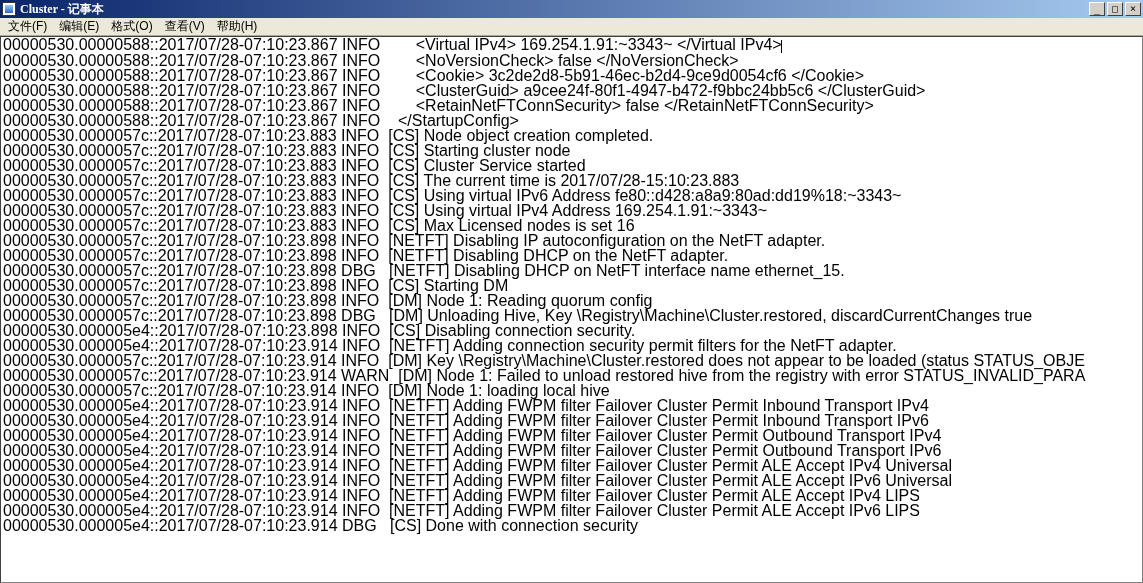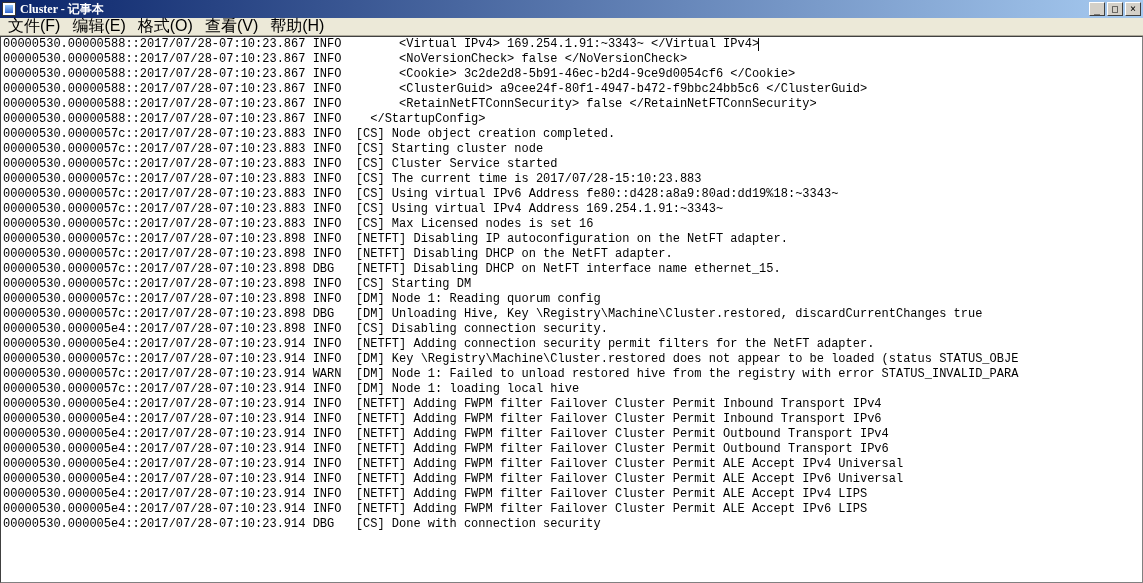--- a/index.html
+++ b/index.html
@@ -57,7 +57,7 @@
     display: flex;
     align-items: center;
     padding: 0 2px;
-    font-size: 16px;
+    font-size: 12px;
     border-bottom: 1px solid #aca899;
   }
   .menu-item {

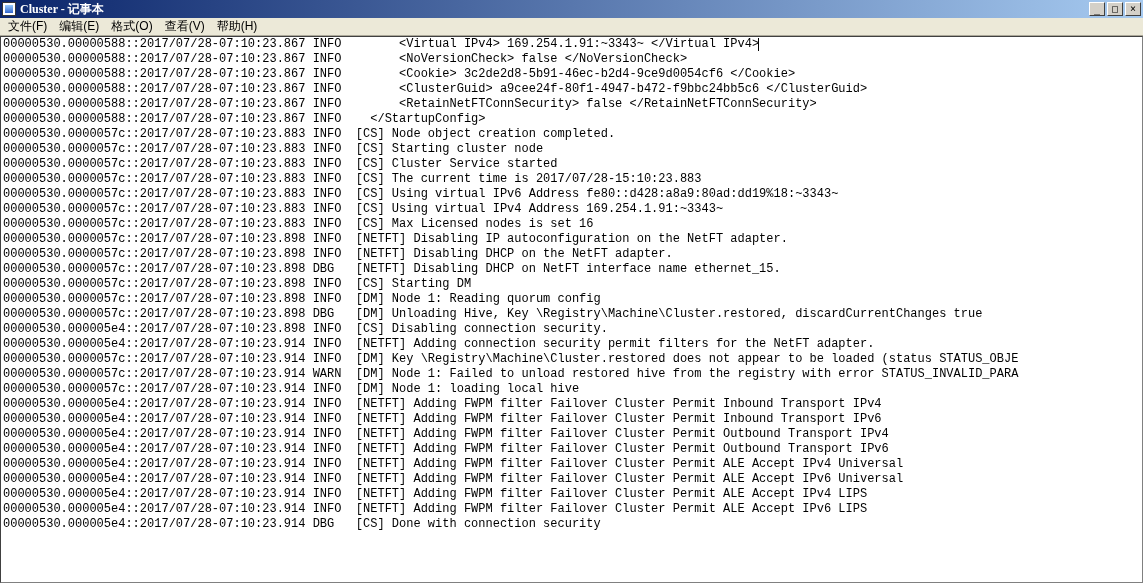--- a/index.html
+++ b/index.html
@@ -73,8 +73,8 @@
     position: relative;
   }
   .log {
-    font-family: Liberation Mono, monospace;
-    font-size: 12px;
+    font-family: Liberation Sans, sans-serif;
+    font-size: 16px;
     line-height: 15px;
     white-space: pre;
     color: #000;

